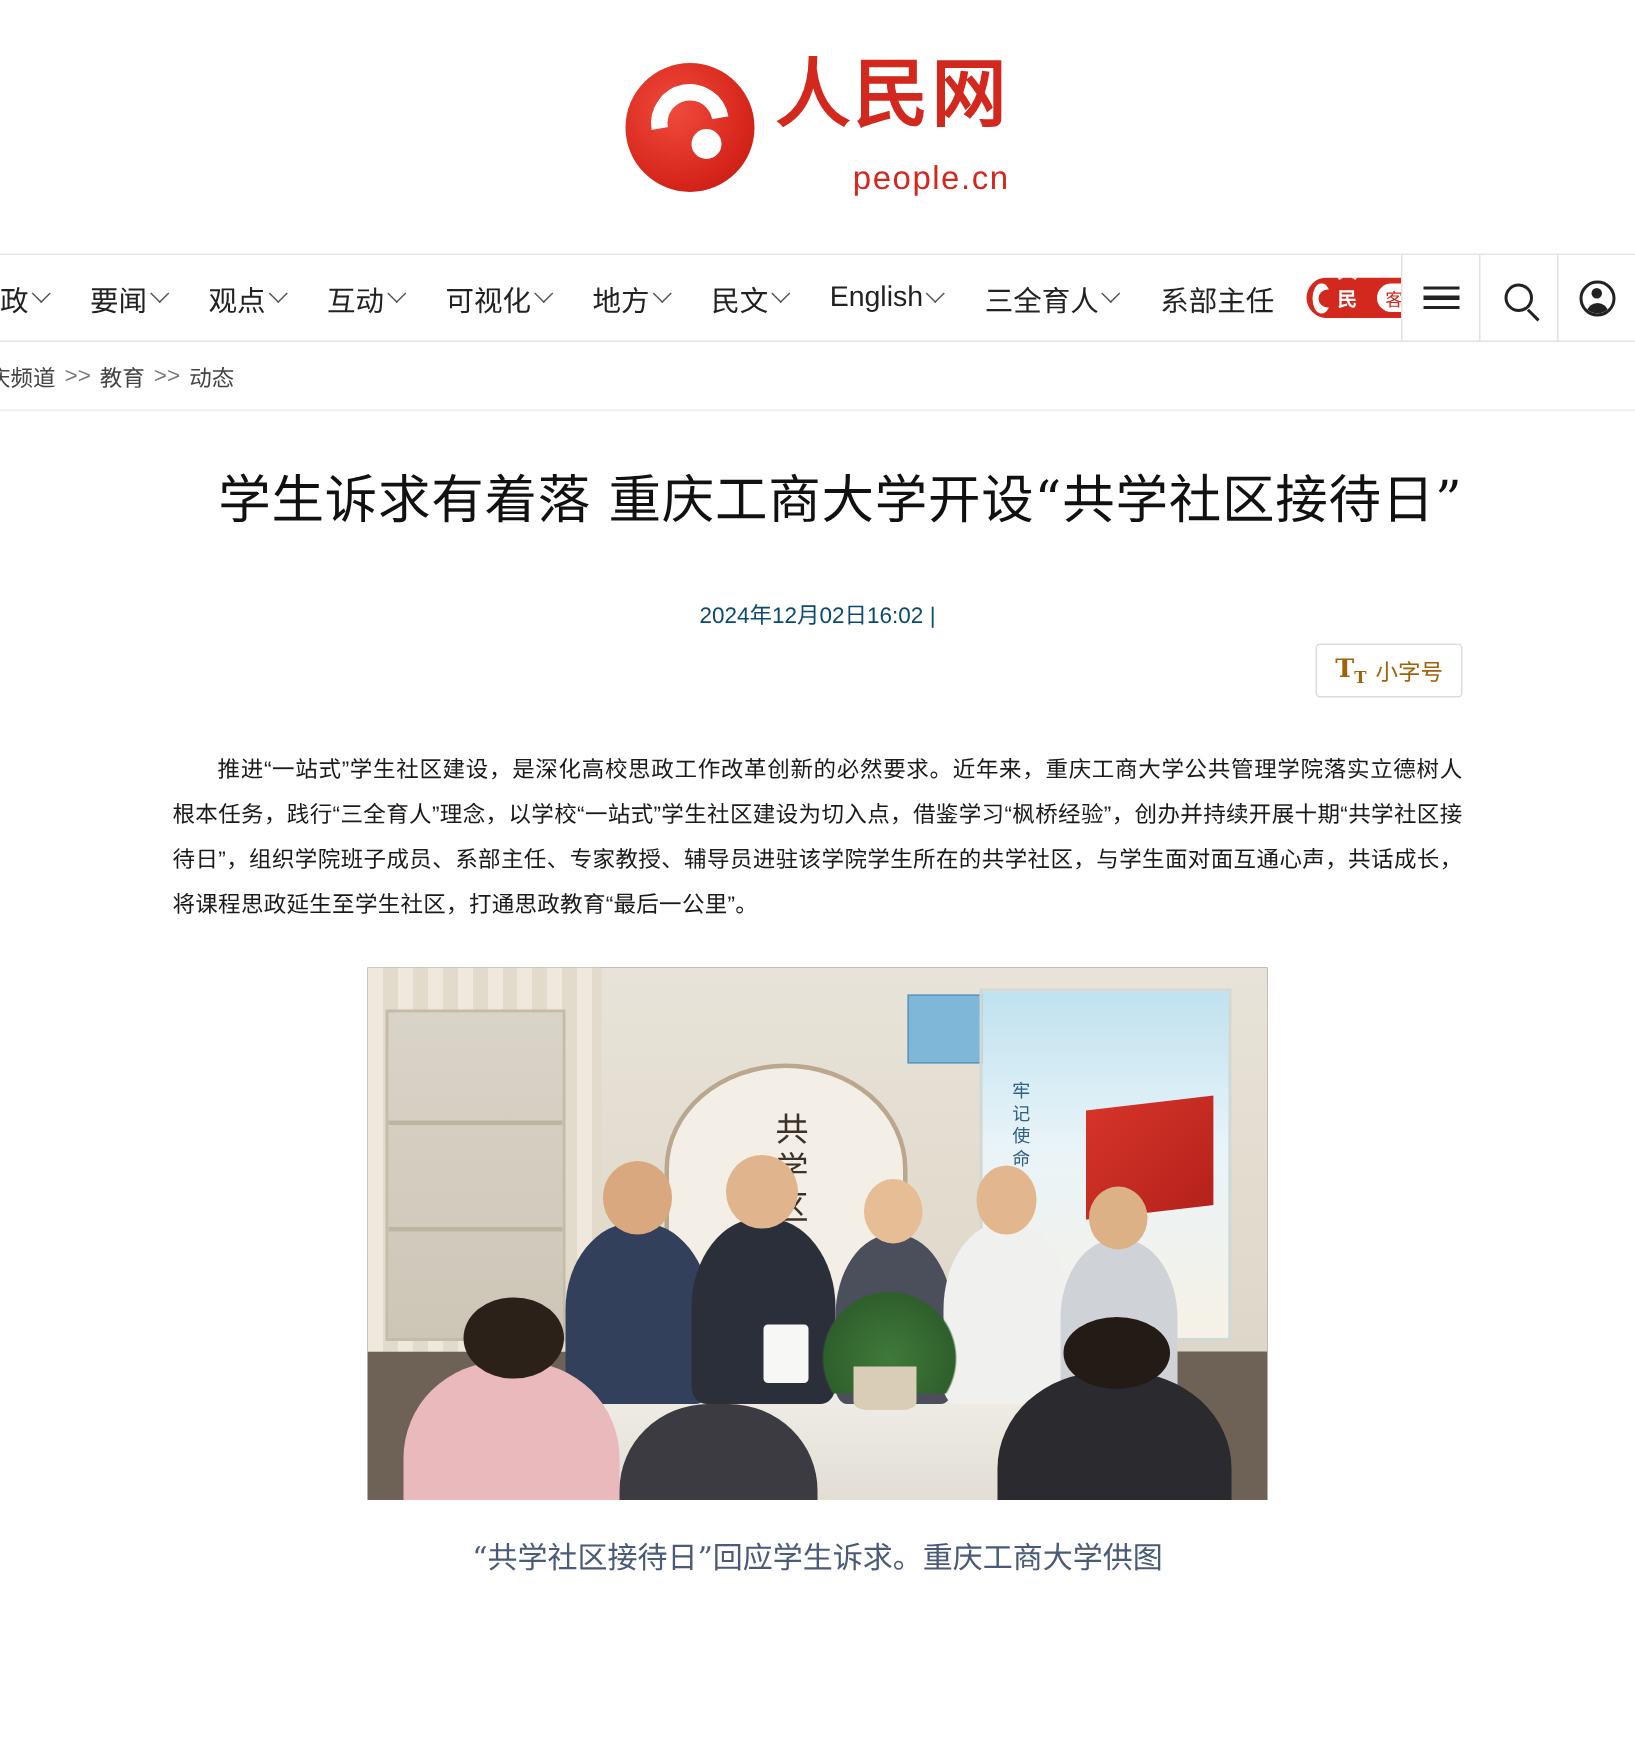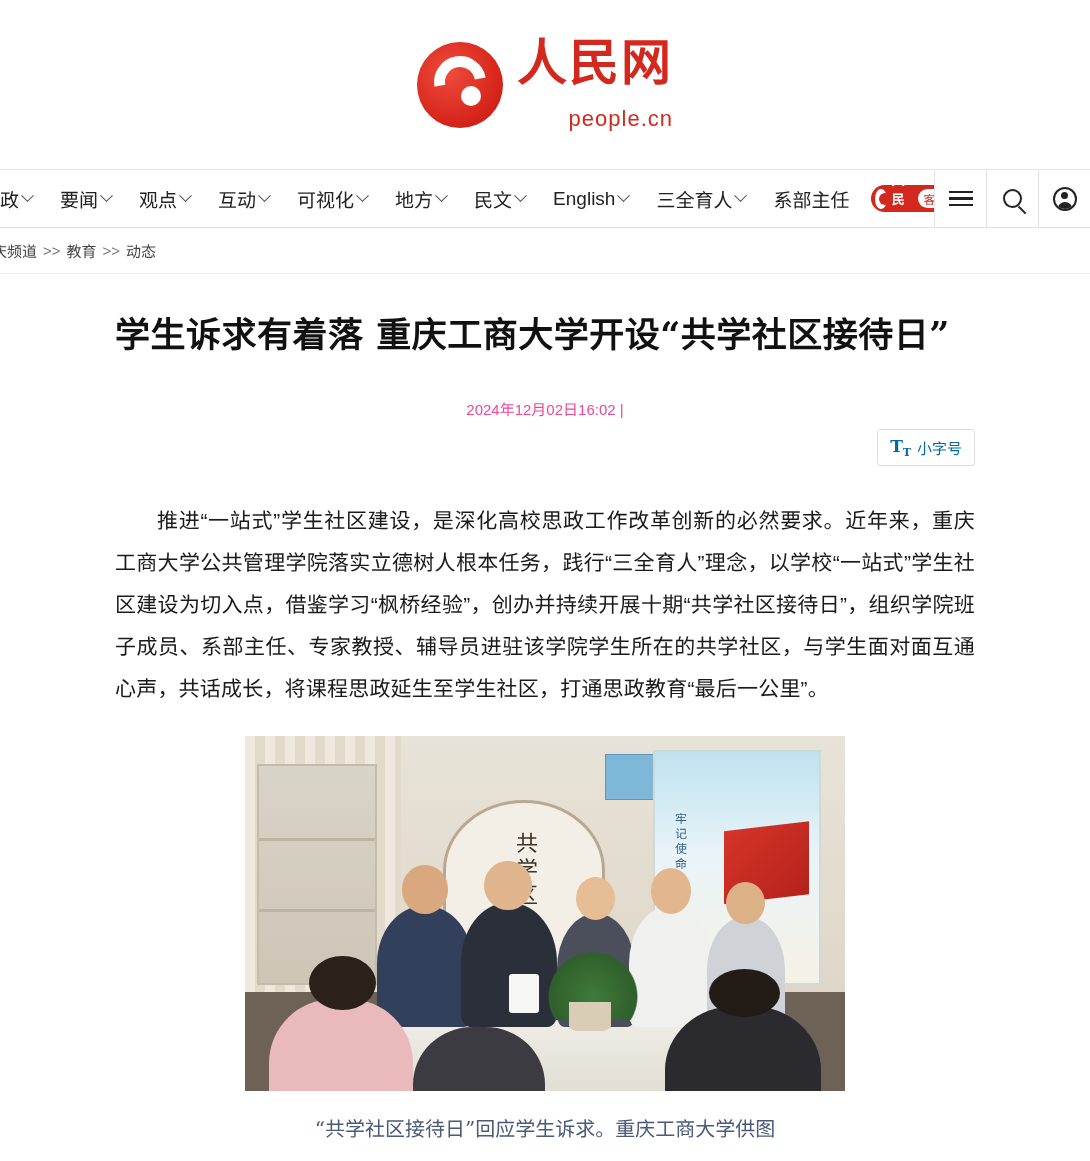--- a/index.html
+++ b/index.html
@@ -238,11 +238,11 @@
   }
   .headline {
     font-family: "DejaVu Serif", "Liberation Serif", serif;
-    font-weight: bold;
+    font-weight: normal;
     font-size: 35px;
     line-height: 1.42;
     color: #111;
-    text-align: left;
+    text-align: right;
     margin: 0 0 0 0;
     letter-spacing: 0.5px;
   }

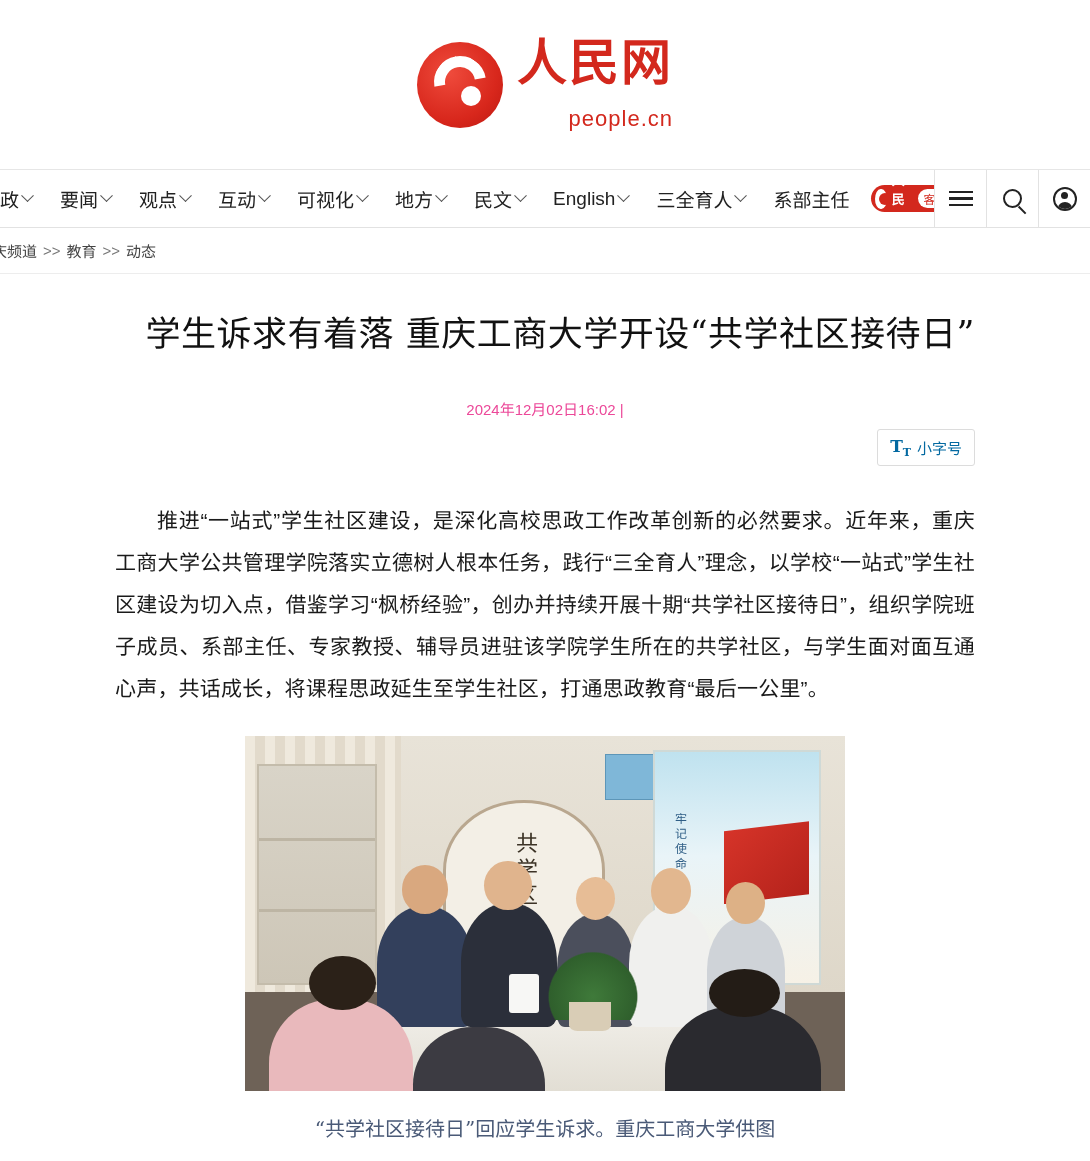--- a/index.html
+++ b/index.html
@@ -249,7 +249,7 @@
   .meta {
     text-align: center;
     font-size: 15px;
-    color: #ec4899;
+    color: #0c4a6e;
     margin-top: 38px;
   }
   .fontsize-box {

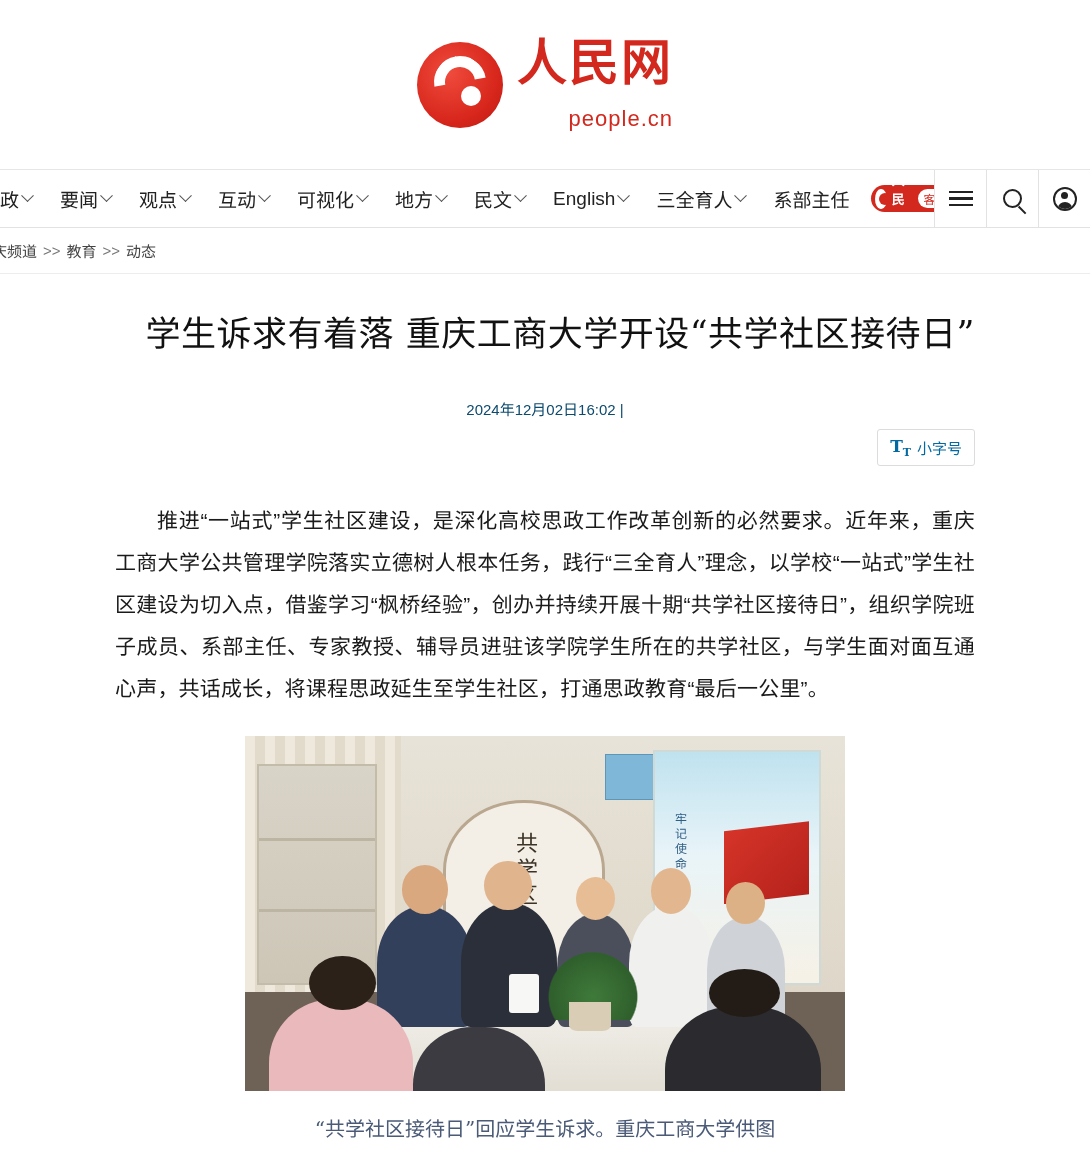--- a/index.html
+++ b/index.html
@@ -263,7 +263,7 @@
     background: #fff;
     padding: 6px 12px;
     font-size: 15px;
-    color: #0369a1;
+    color: #a16207;
     display: flex;
     align-items: center;
     gap: 6px;

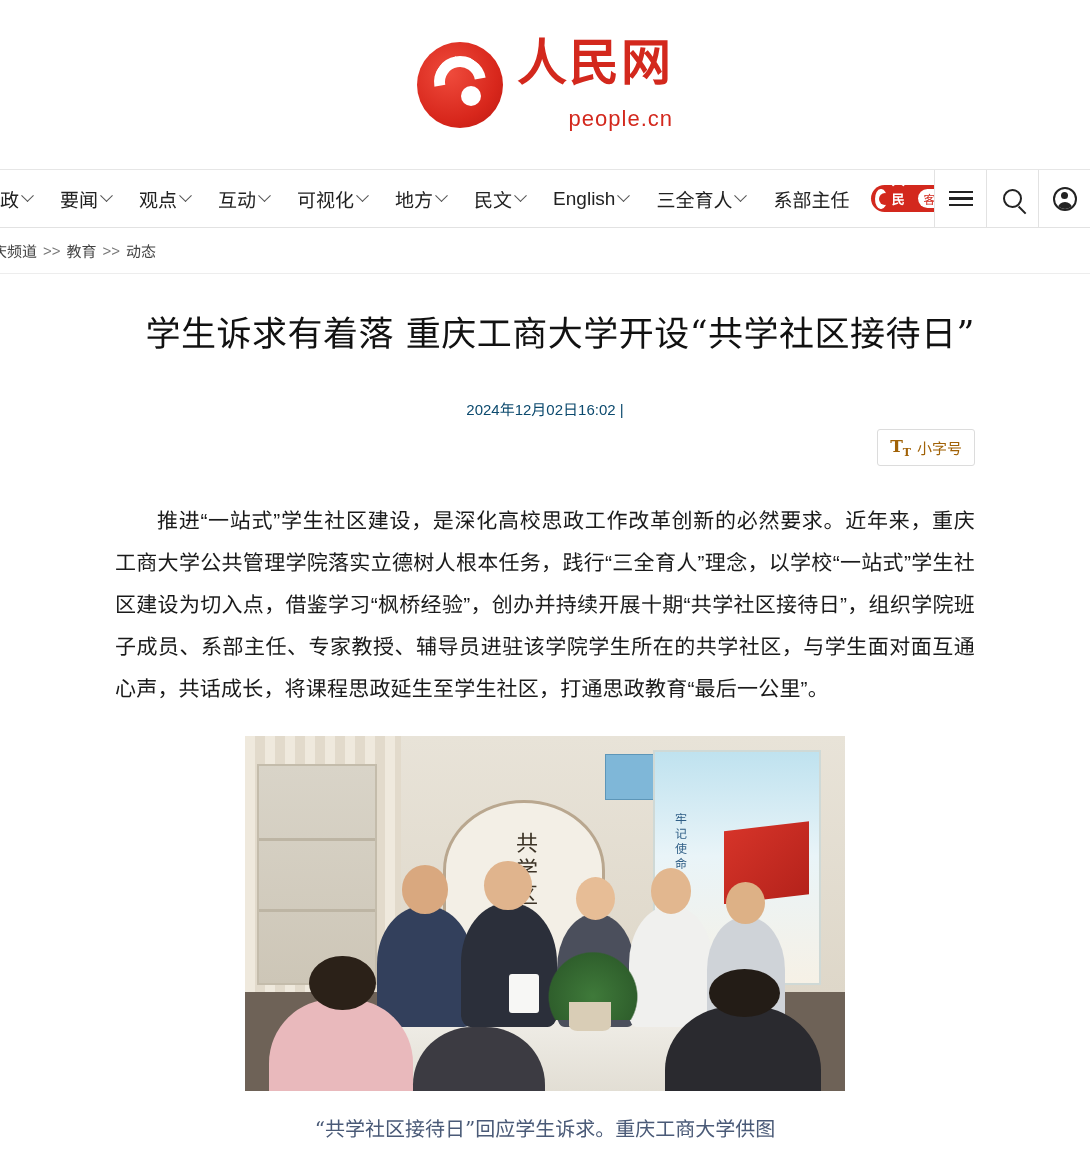--- a/index.html
+++ b/index.html
@@ -278,7 +278,7 @@
 
   .body-text {
     margin-top: 34px;
-    font-size: 21px;
+    font-size: 15px;
     line-height: 2.0;
     color: #1a1a1a;
     text-align: justify;

